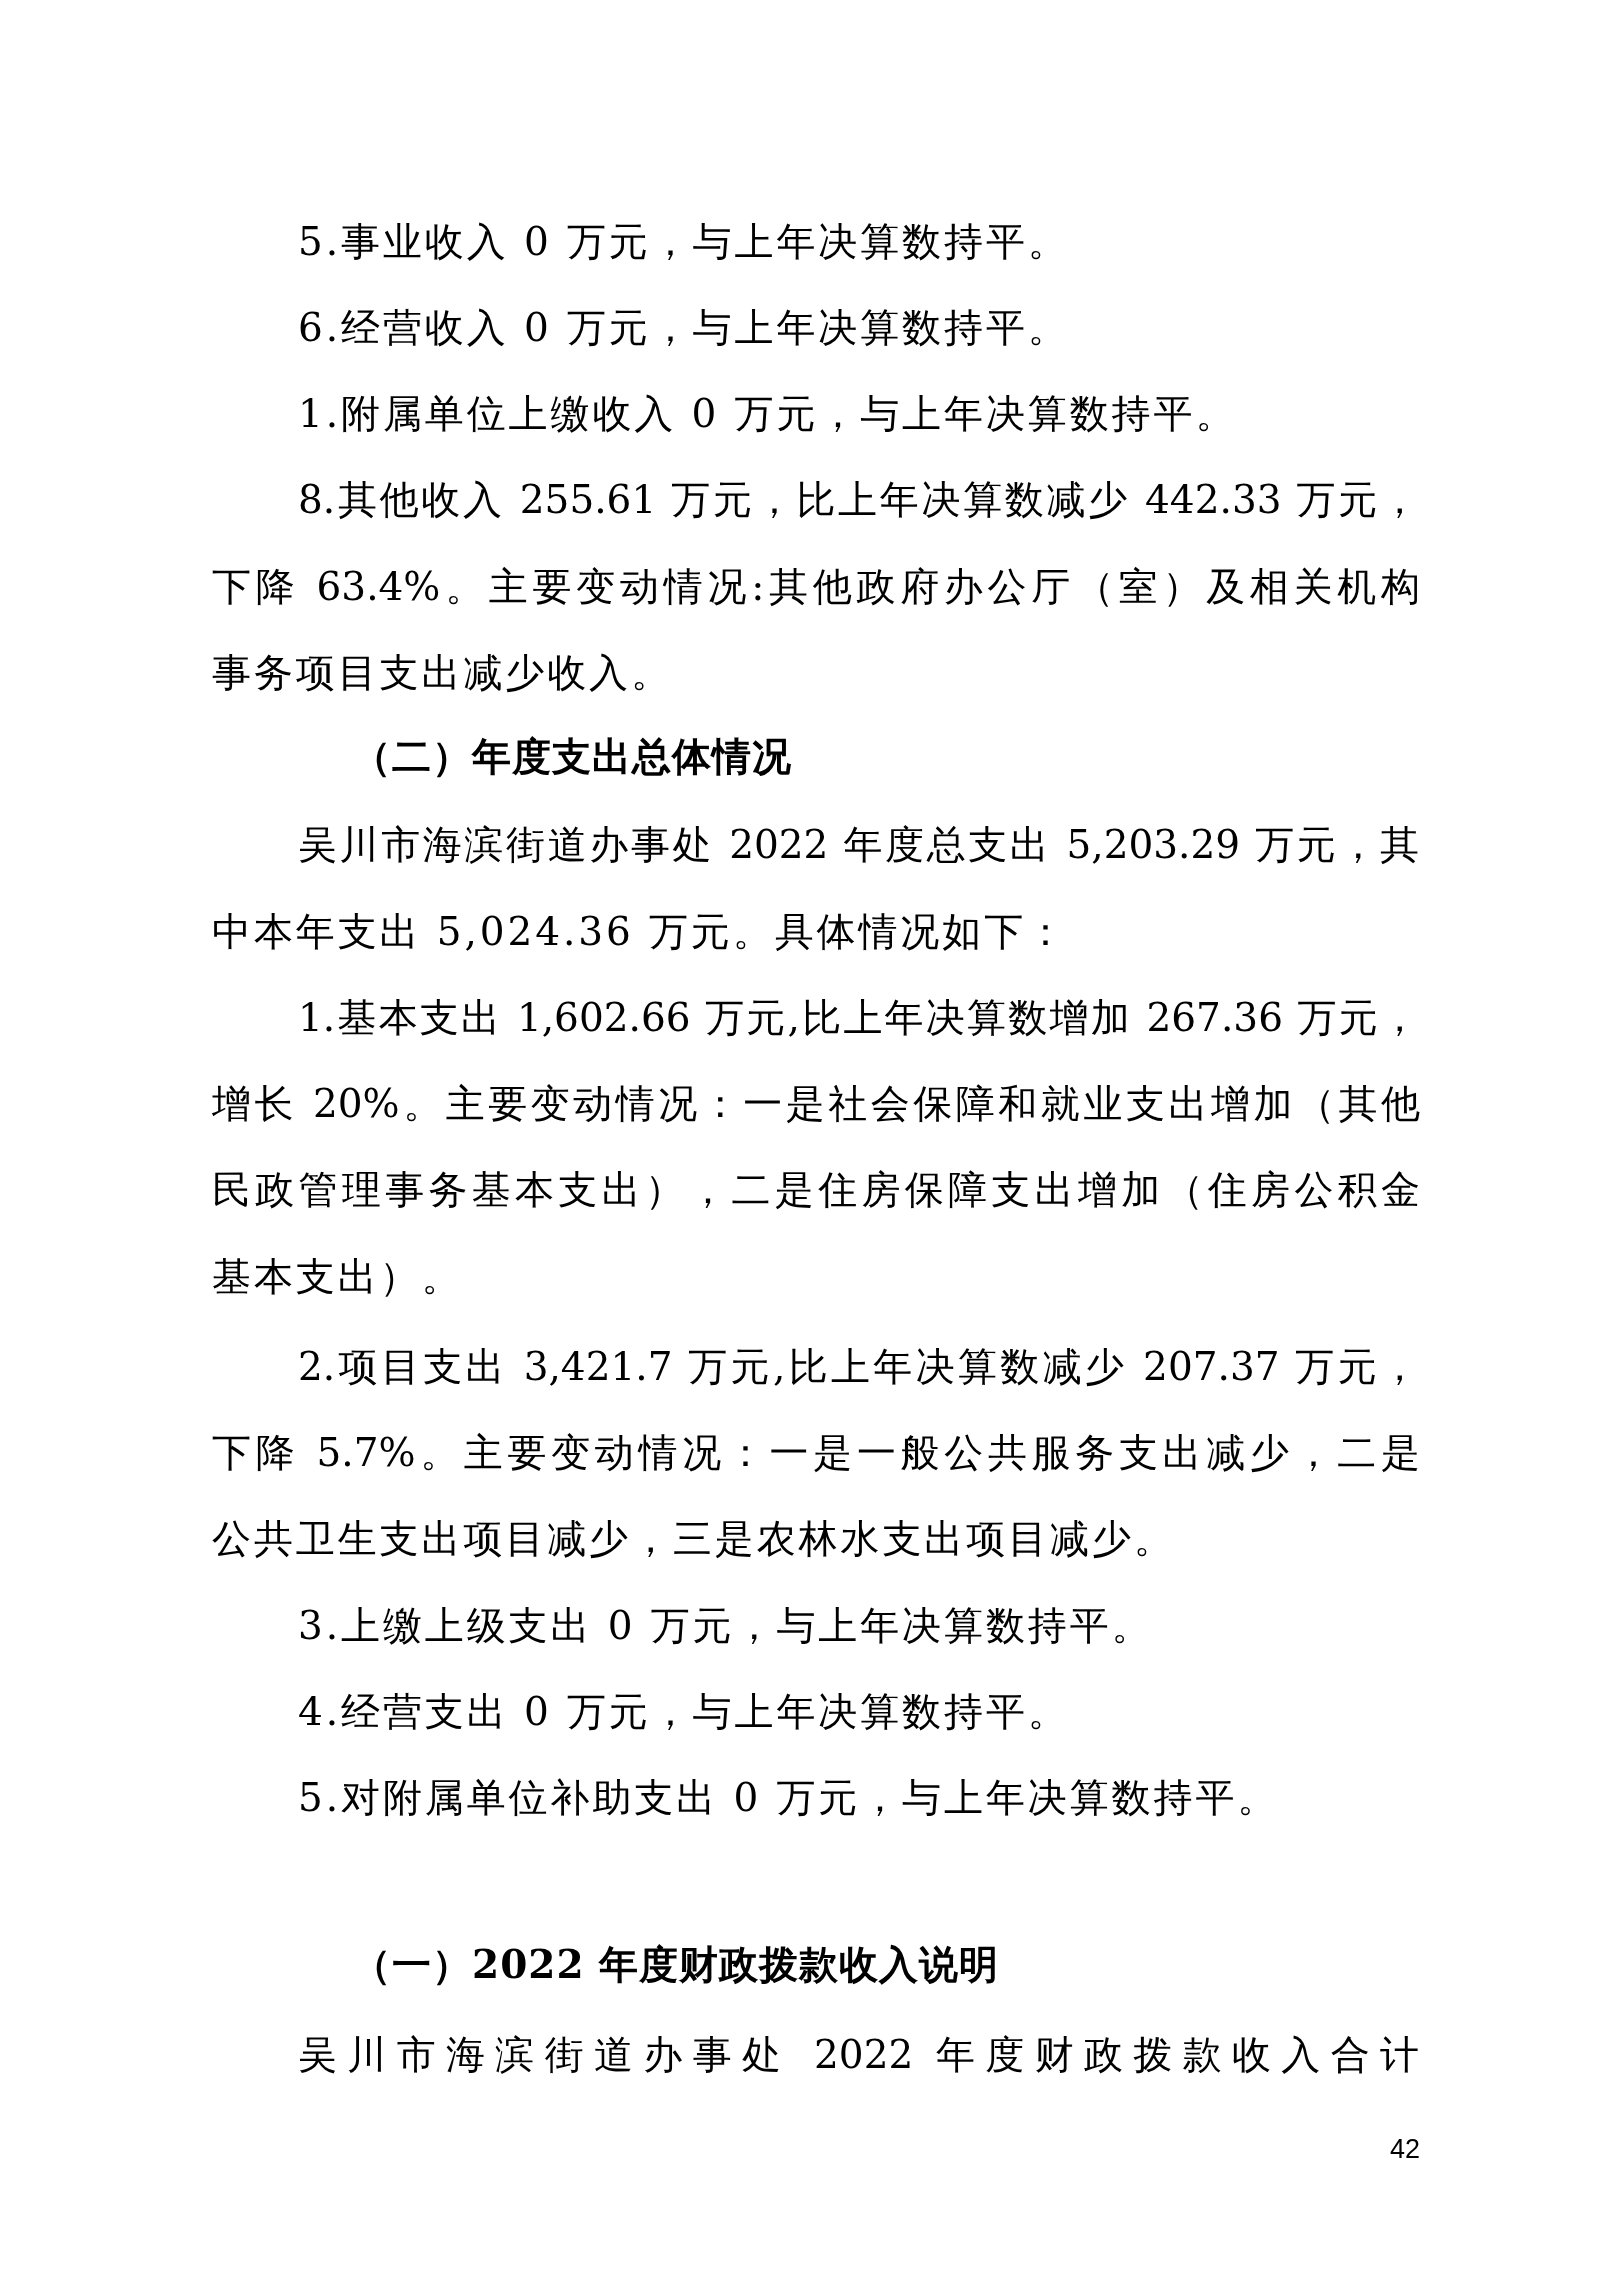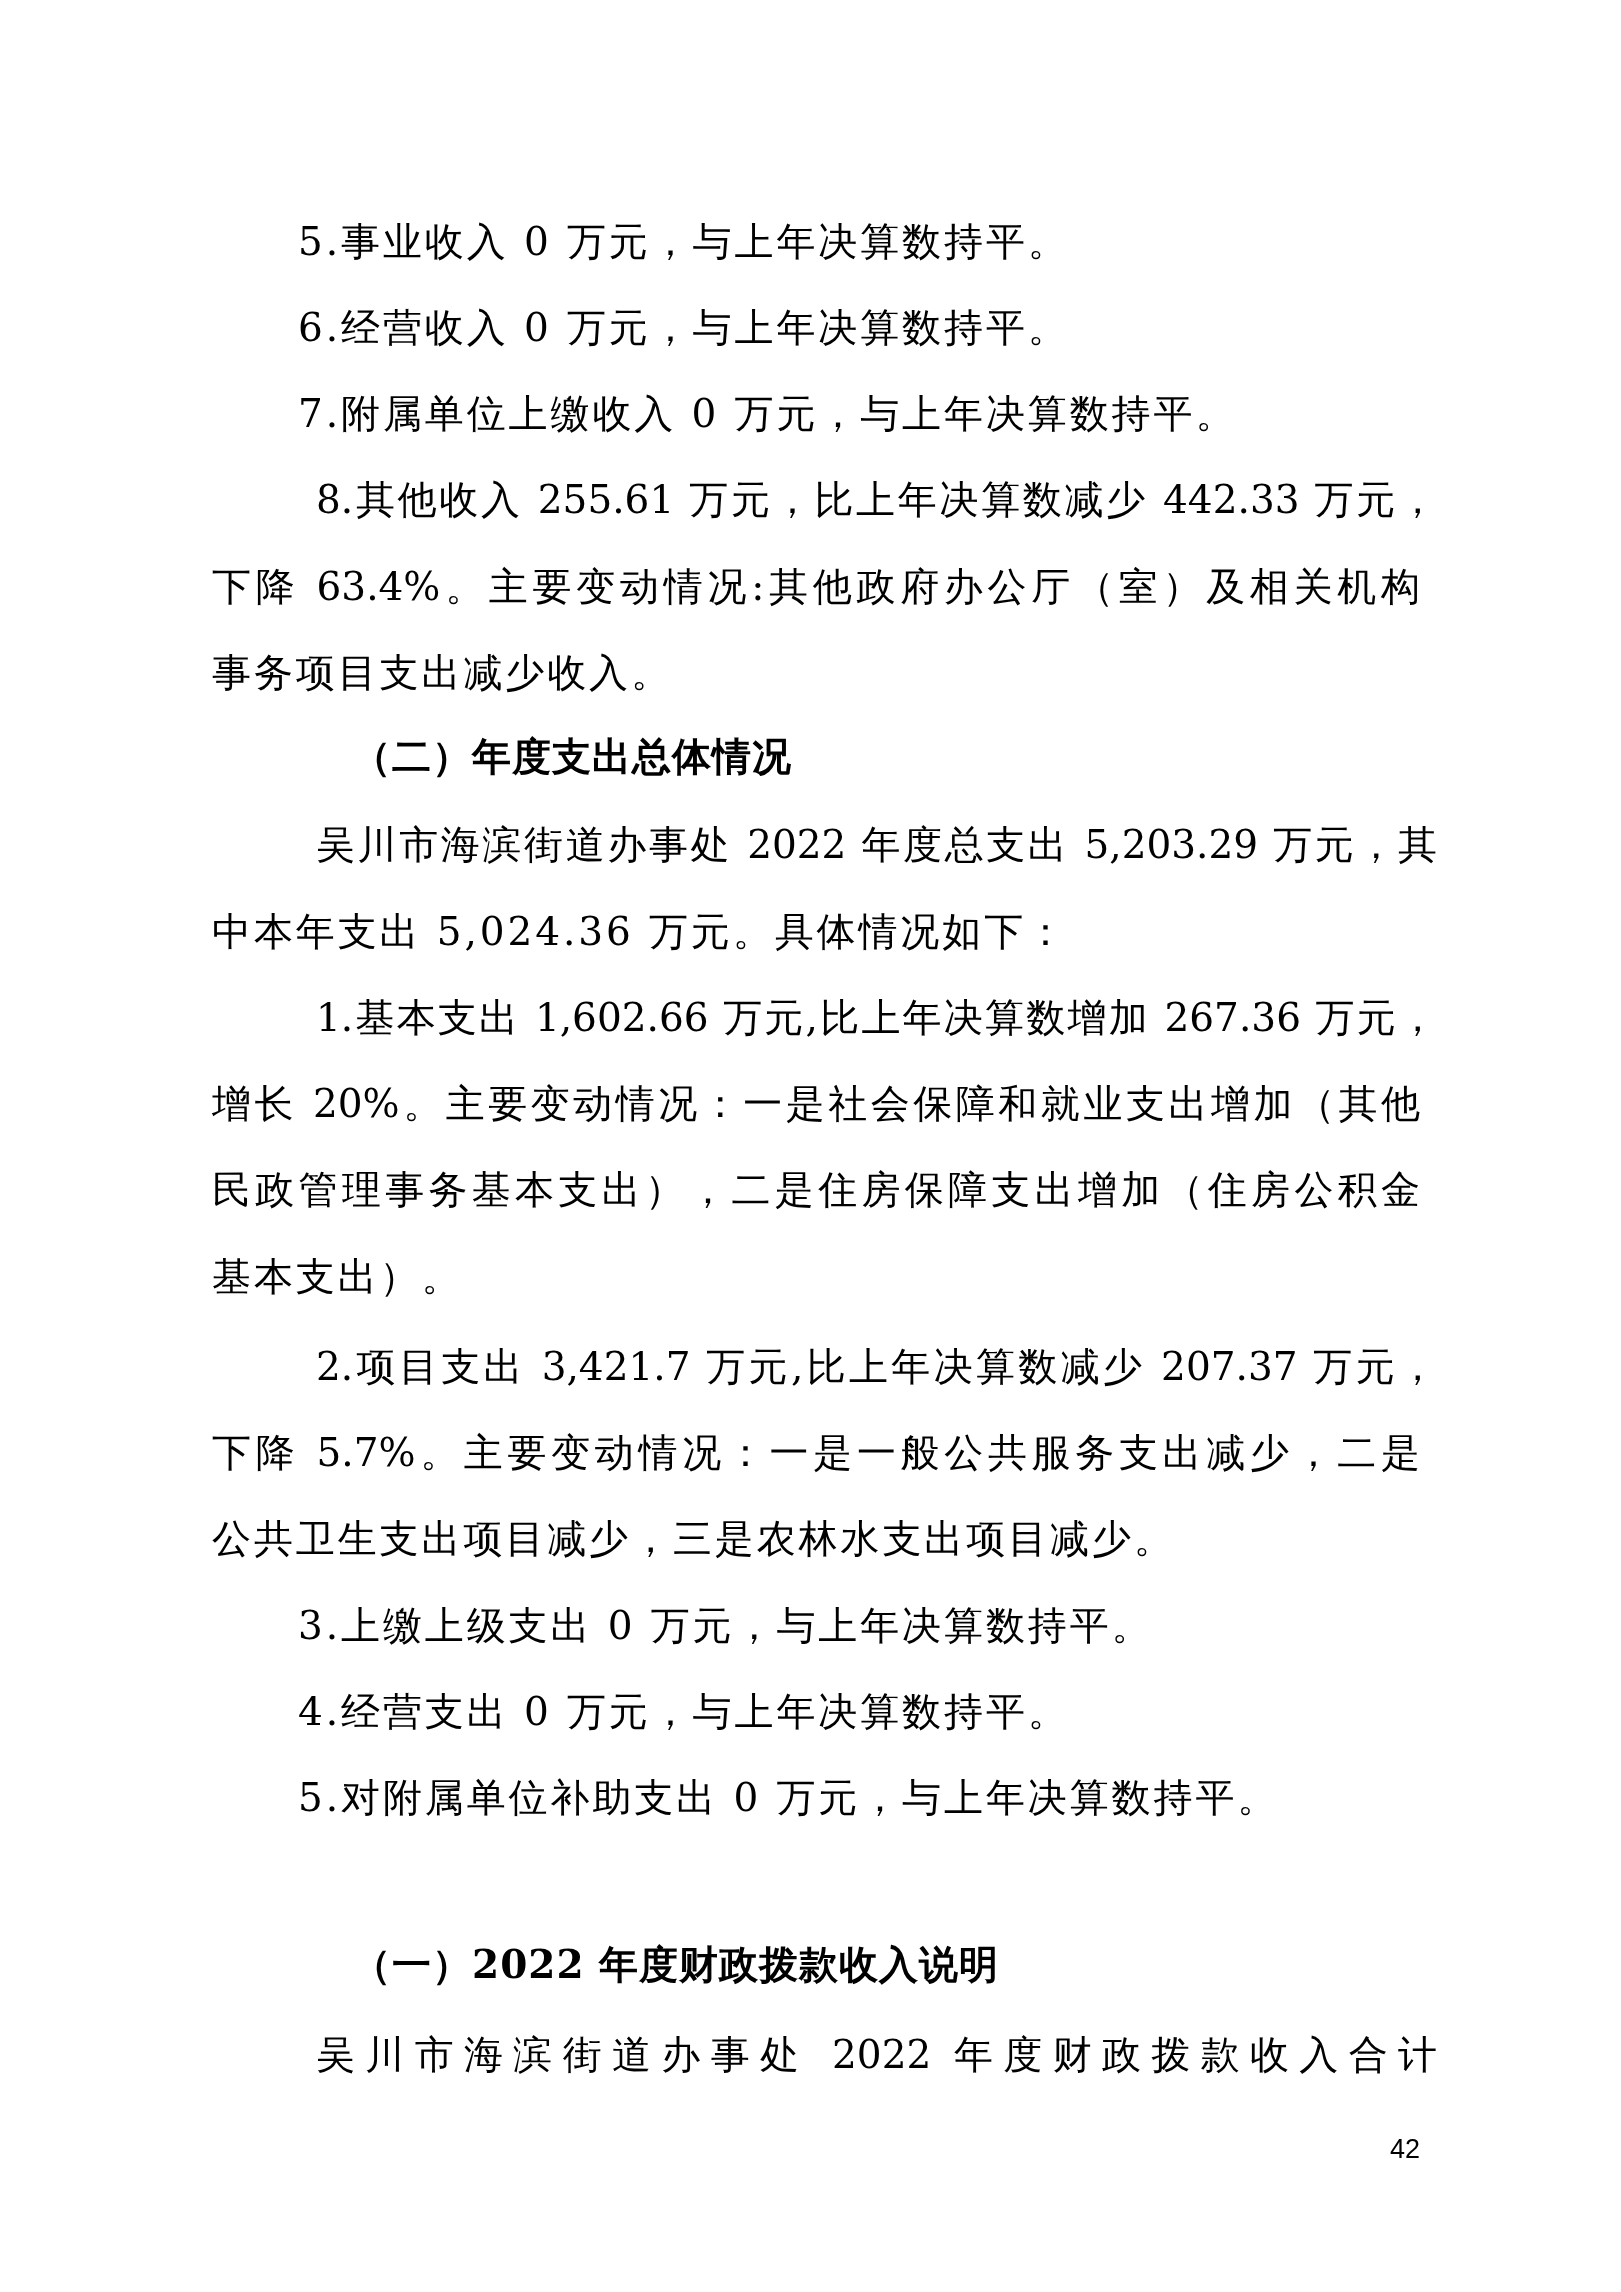--- a/index.html
+++ b/index.html
@@ -22,7 +22,7 @@
 <div class="page">
   <div class="line indent" style="top:218px">5.事业收入 0 万元，与上年决算数持平。</div>
   <div class="line indent" style="top:304px">6.经营收入 0 万元，与上年决算数持平。</div>
-  <div class="line indent" style="top:390px">7.附属单位上缴收入 0 万元，与上年决算数持平。</div>
+  <div class="line indent" style="top:390px">1.附属单位上缴收入 0 万元，与上年决算数持平。</div>
 
   <div class="line indent justify-indent" style="top:476px">8.其他收入 255.61 万元，比上年决算数减少 442.33 万元，</div>
   <div class="line flush justify" style="top:563px">下降 63.4%。主要变动情况:其他政府办公厅（室）及相关机构</div>

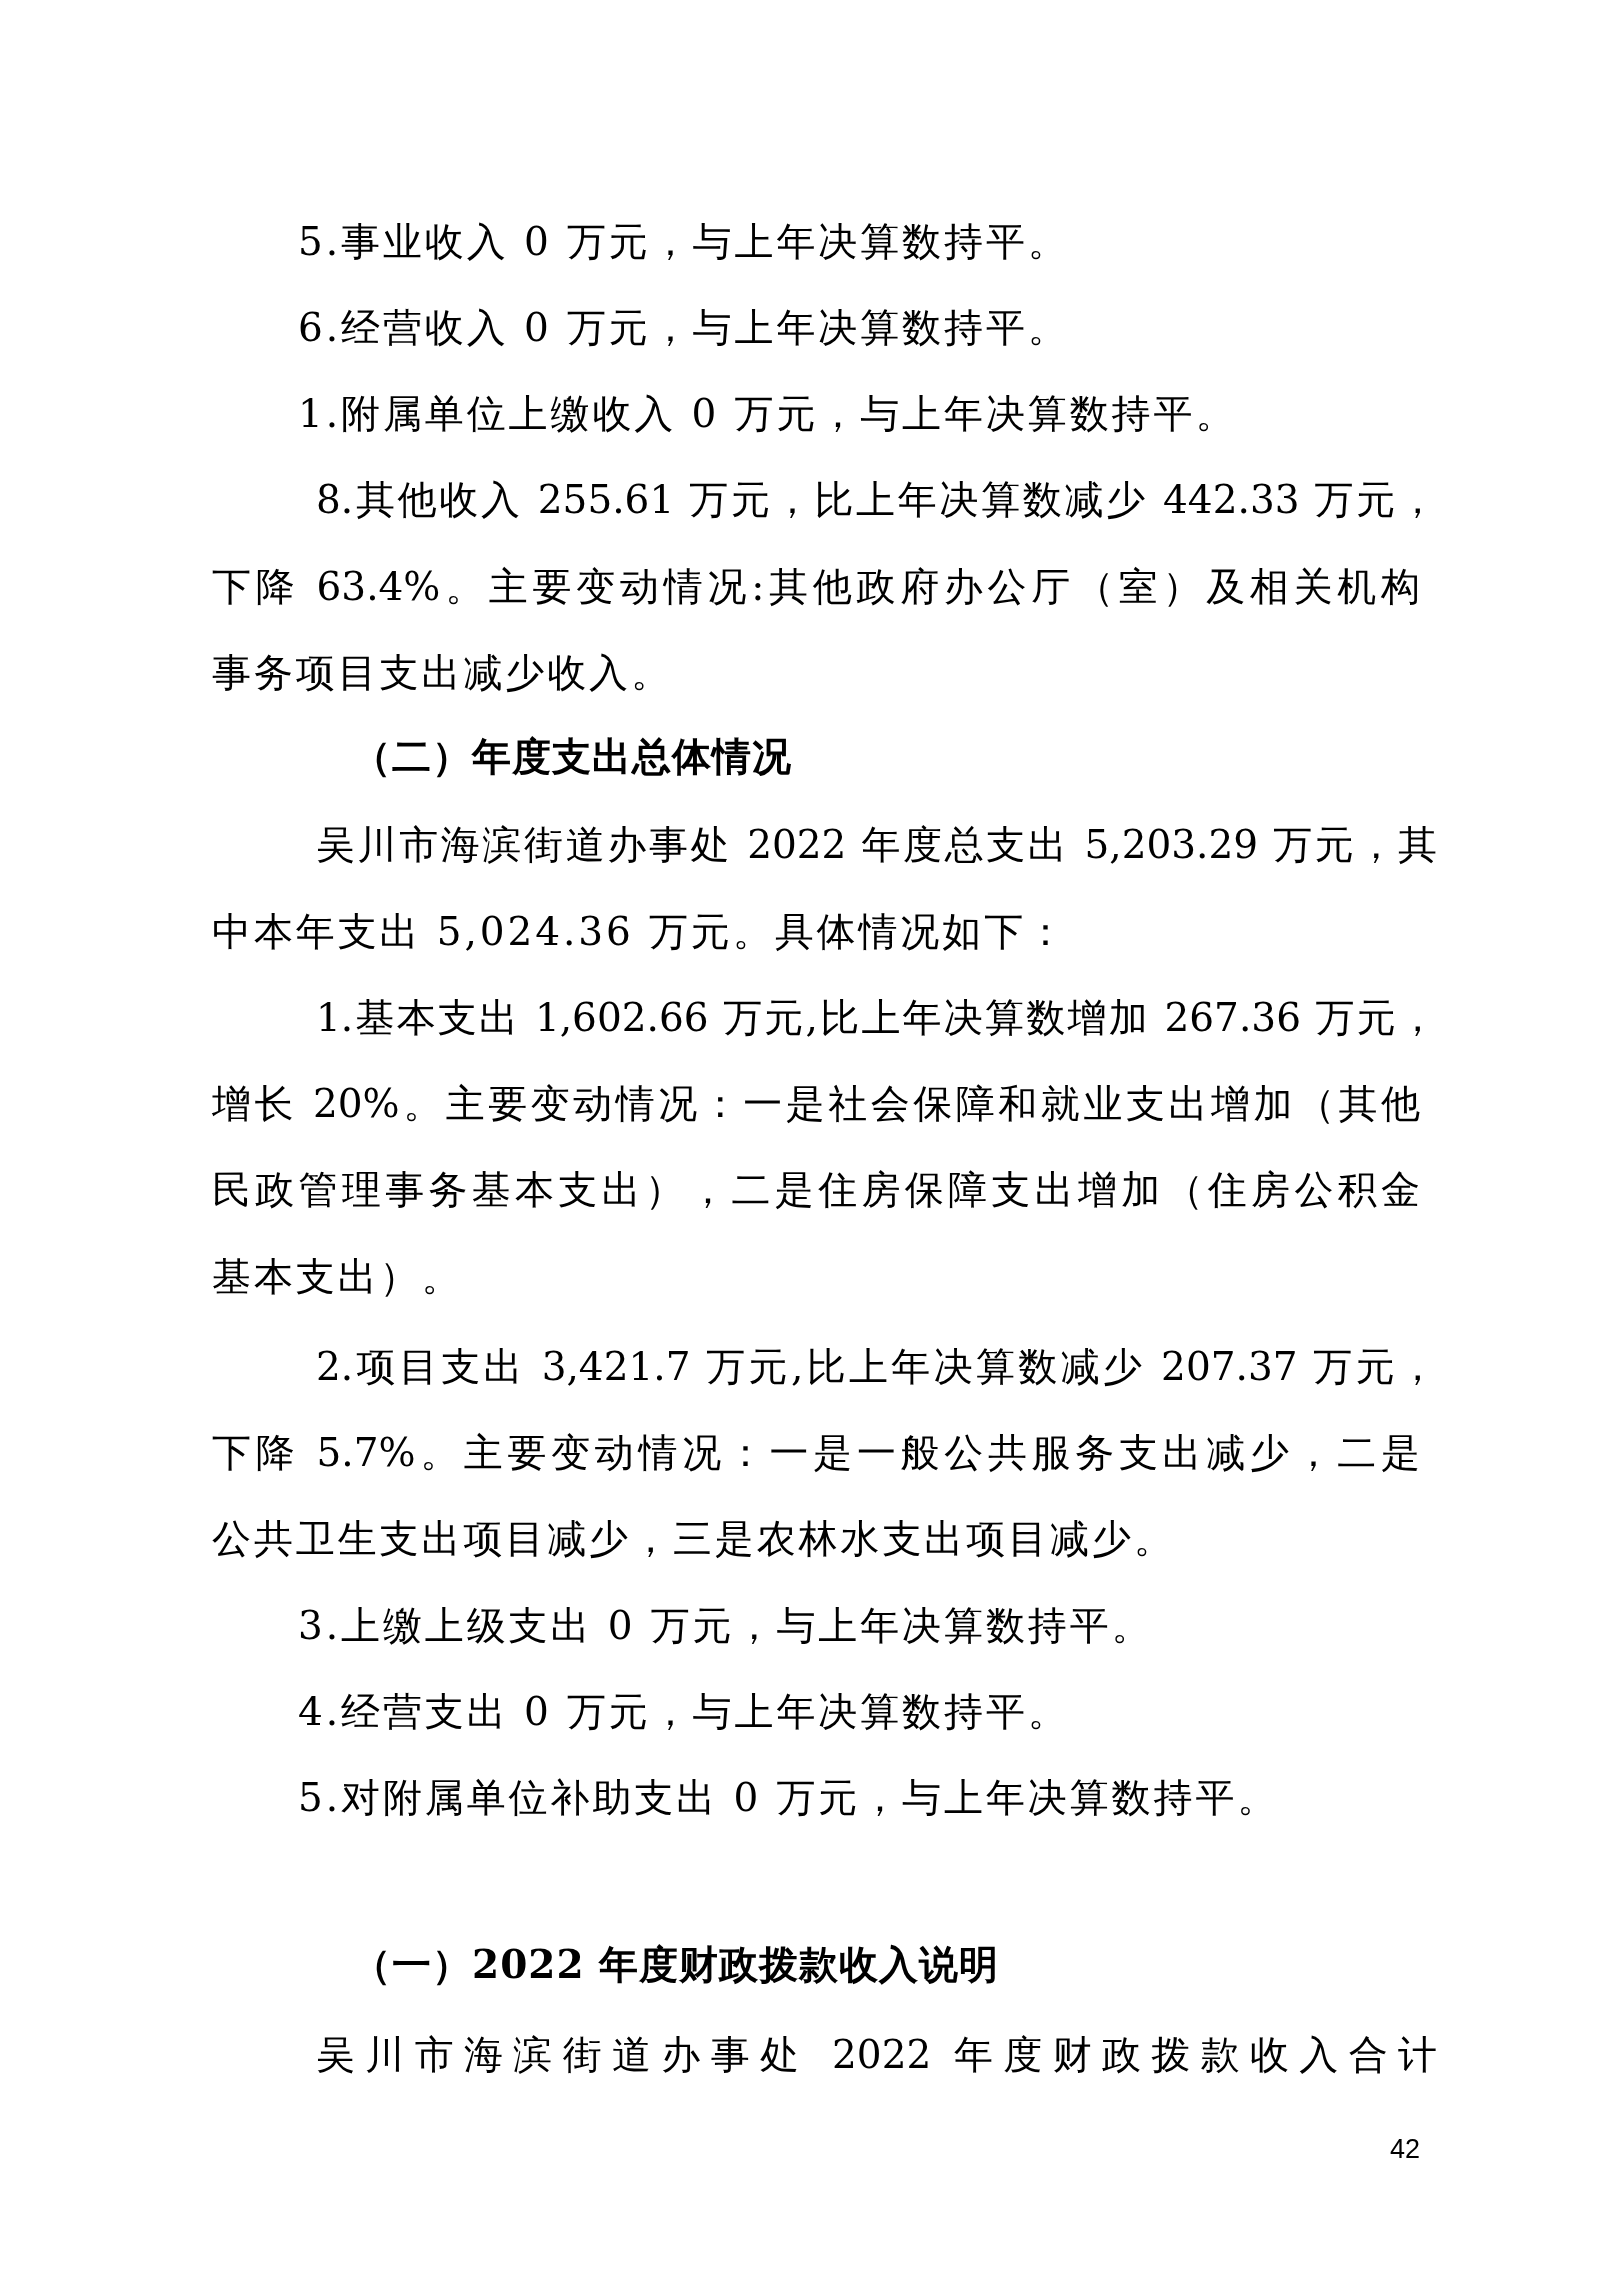--- a/index.html
+++ b/index.html
@@ -12,7 +12,7 @@
   .flush { left: 212px; }
   .bold { font-weight: bold; letter-spacing: 1px; margin-left: 46px; }
   .justify { width: 1208px; text-align-last: justify; text-align: justify; letter-spacing: 0; }
-  .justify-indent { width: 1121px; text-align-last: justify; text-align: justify; letter-spacing: 0; margin-left: 18px; }
+  .justify-indent { width: 1121px; text-align-last: justify; text-align: justify; letter-spacing: 0; }
   .page-number { position: absolute; left: 1390px; top: 2137px; font-family: "Liberation Sans", sans-serif;
                  font-size: 27px; line-height: 25.5px; }
 </style>

